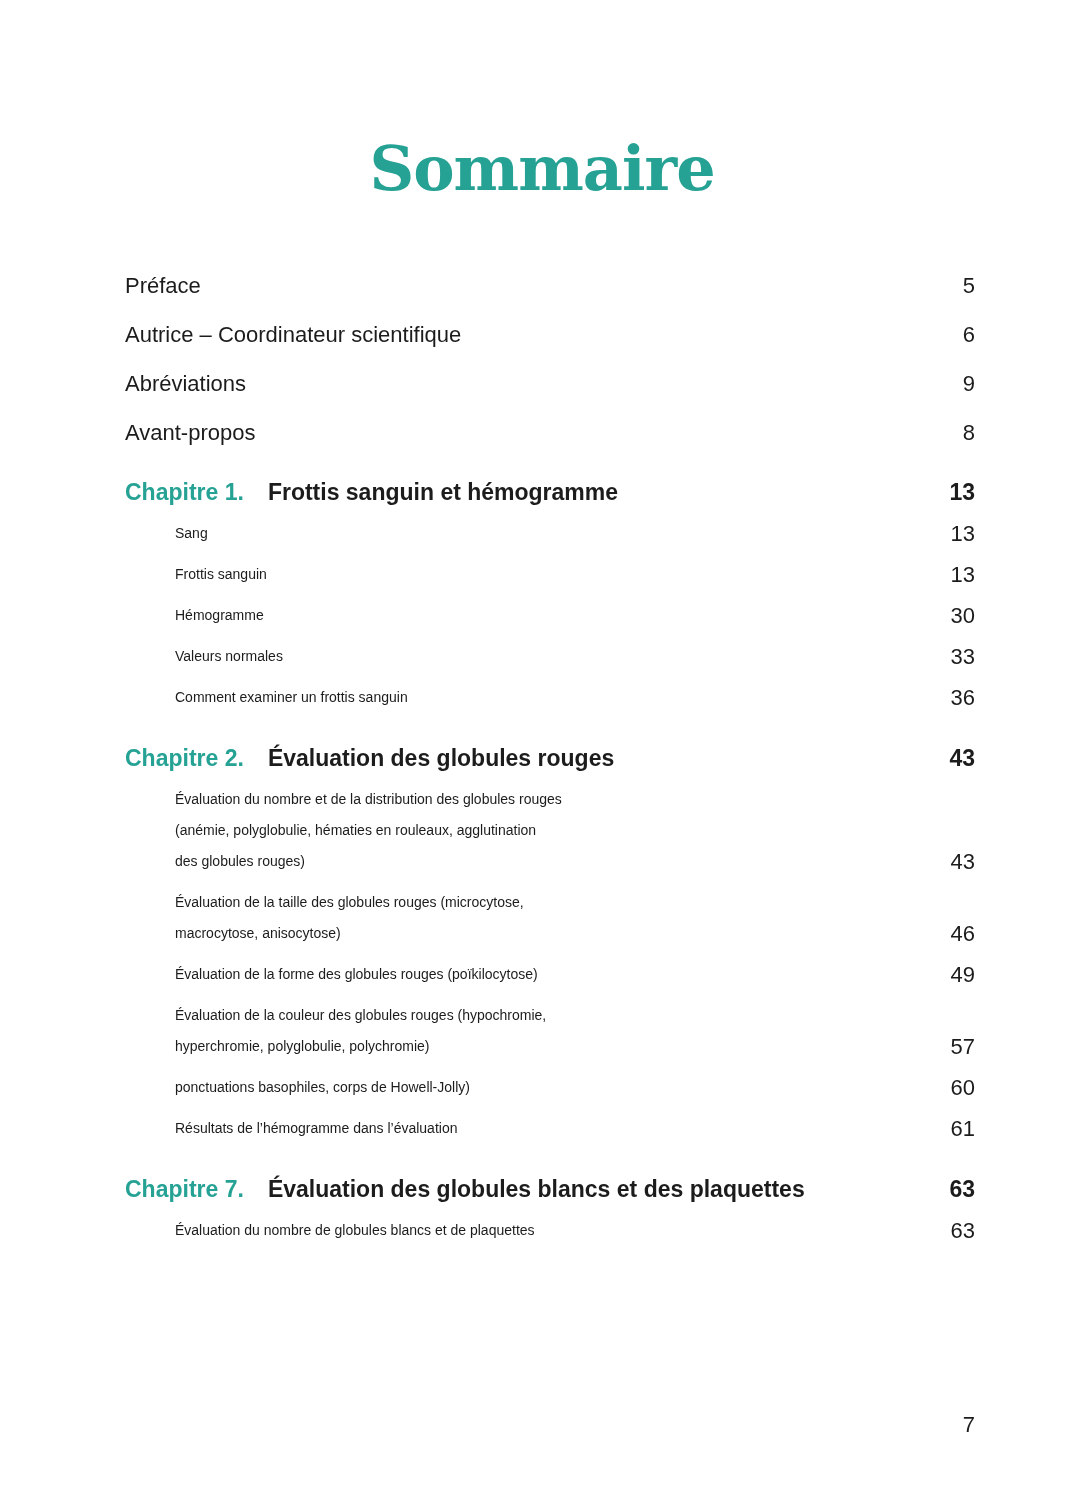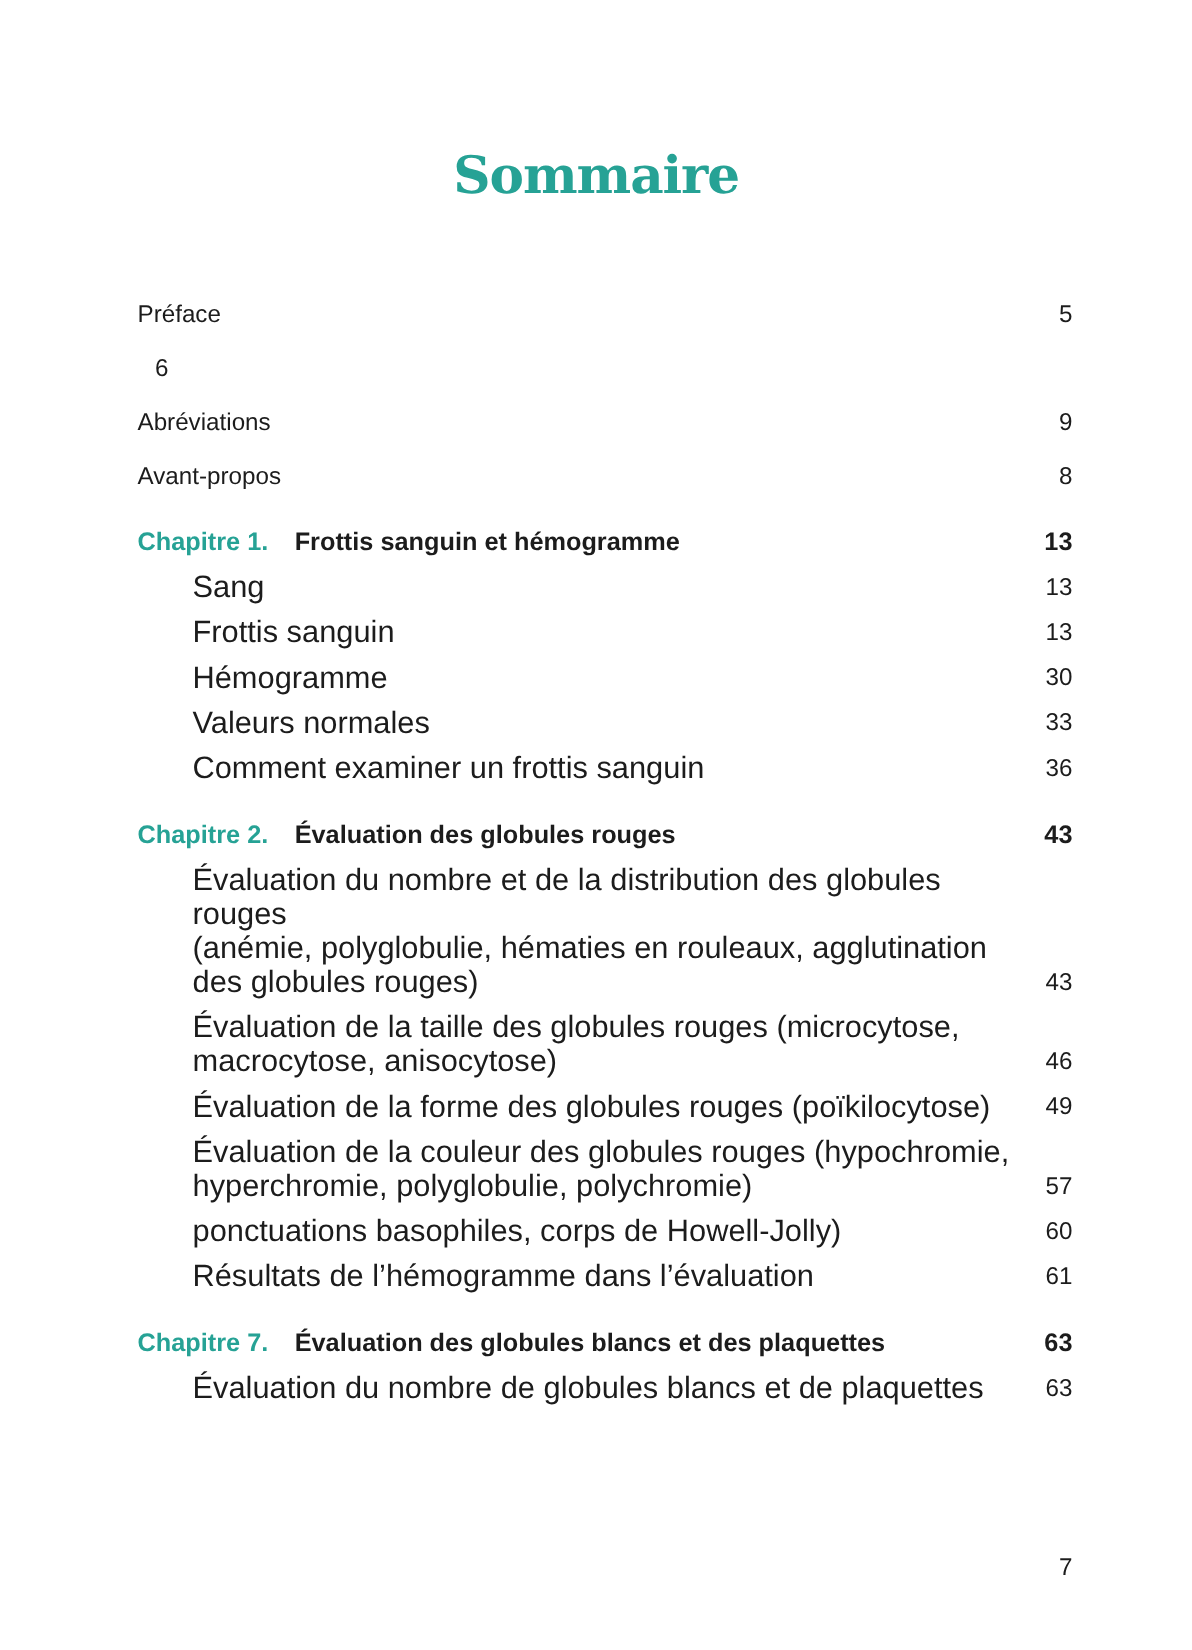--- a/index.html
+++ b/index.html
@@ -17,7 +17,7 @@
     text-align:center;
     font-family:"DejaVu Serif", serif;
     font-weight:700;
-    font-size:47px;
+    font-size:62px;
     letter-spacing:-1px;
     color:var(--accent, #26a295);
   }

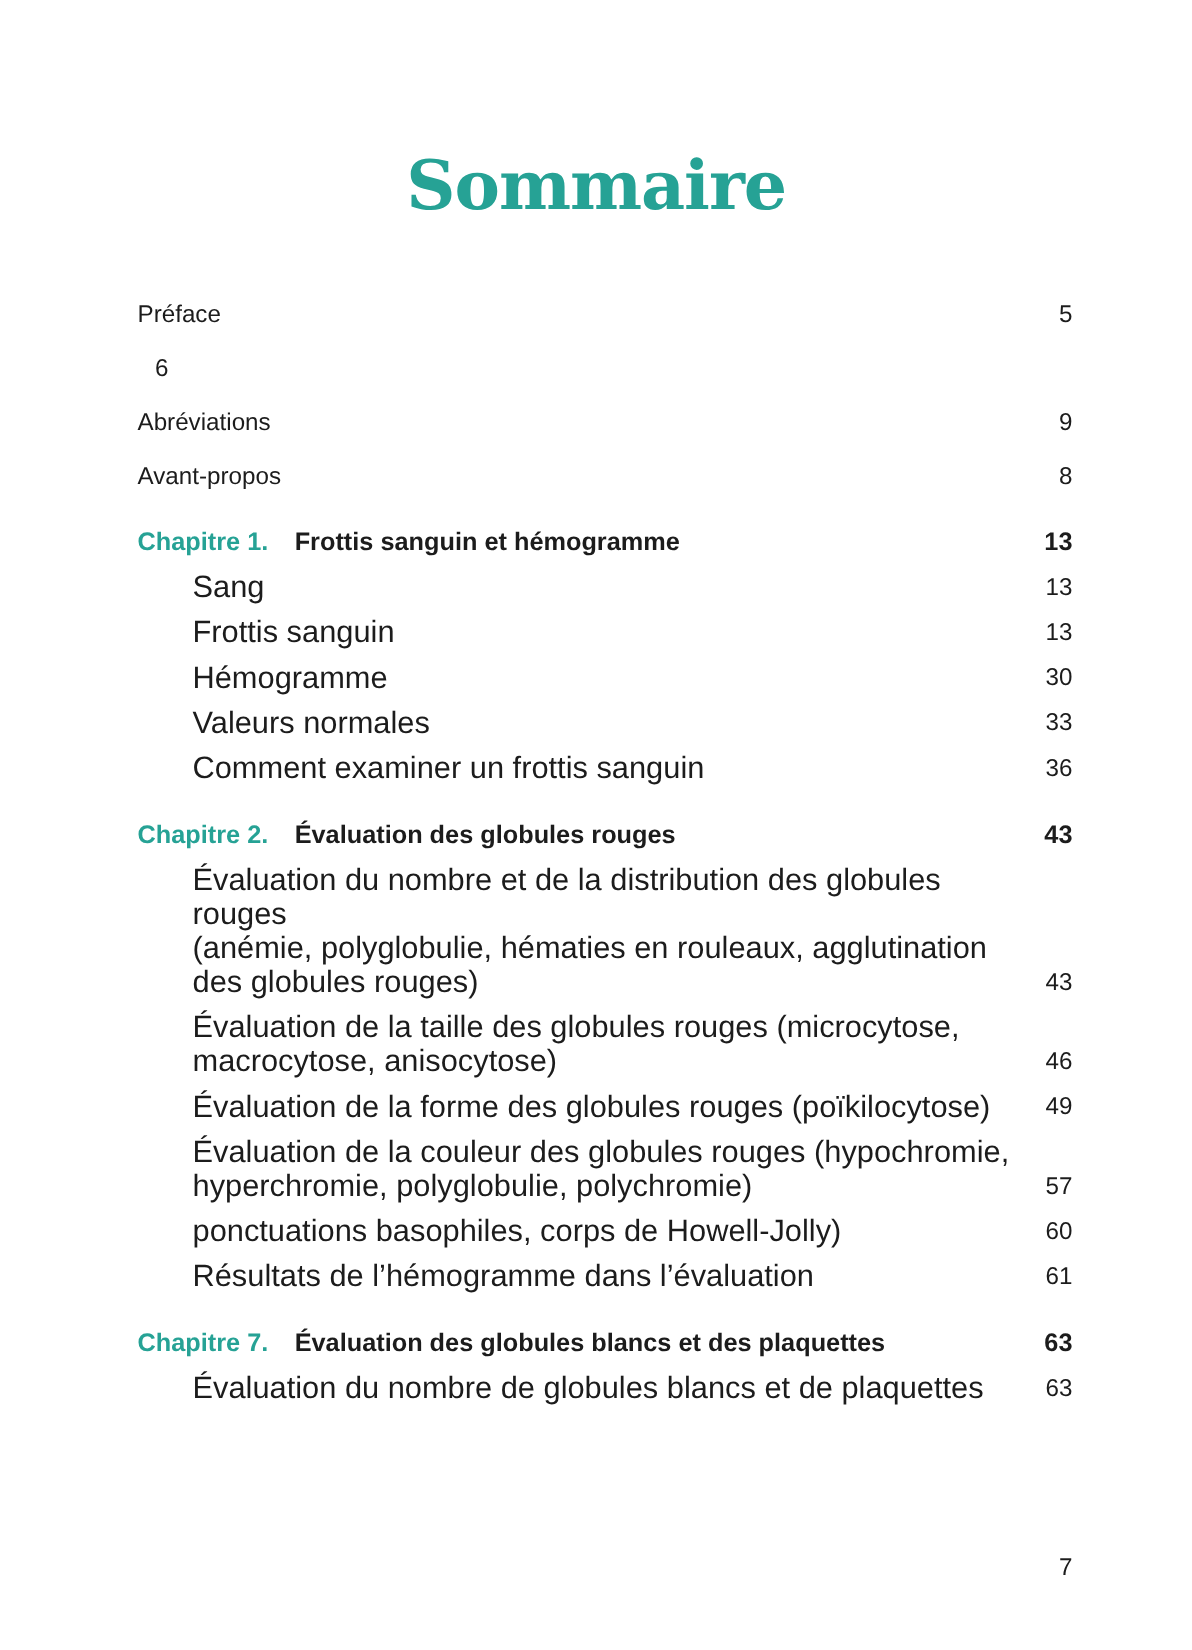--- a/index.html
+++ b/index.html
@@ -65,6 +65,7 @@
           <span class="page-num">5</span>
         </div>
         <div class="fm-row">
+          <span class="fm-label">Autrice – Coordinateur scientifique</span>
           <span class="page-num">6</span>
         </div>
         <div class="fm-row">

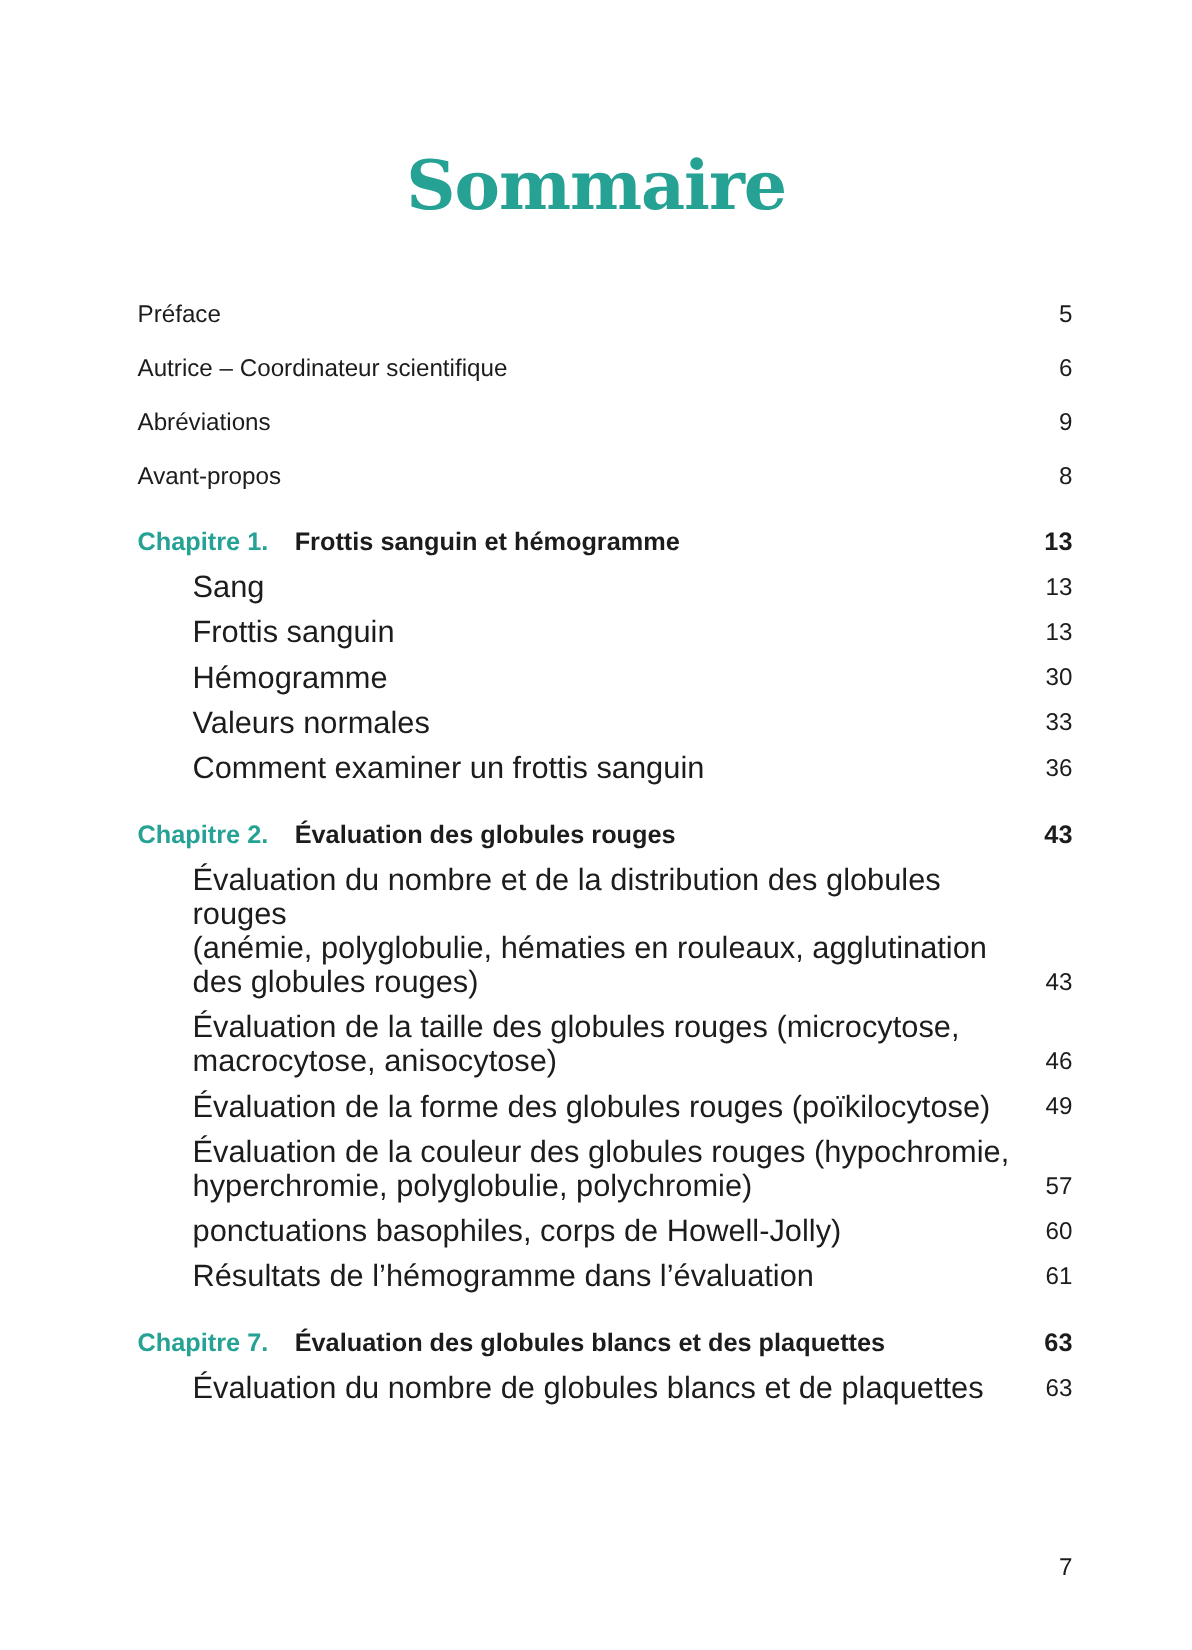--- a/index.html
+++ b/index.html
@@ -39,7 +39,7 @@
     display:flex; align-items:flex-end;
     padding-left:50px; margin-bottom:10px;
   }
-  .section-text { flex:1; font-size:28px; line-height:31px; }
+  .section-text { flex:1; font-size:14px; line-height:31px; }
   .line { display:block; }
   .page-num {
     font-size:22px; line-height:31px; margin-left:16px;

